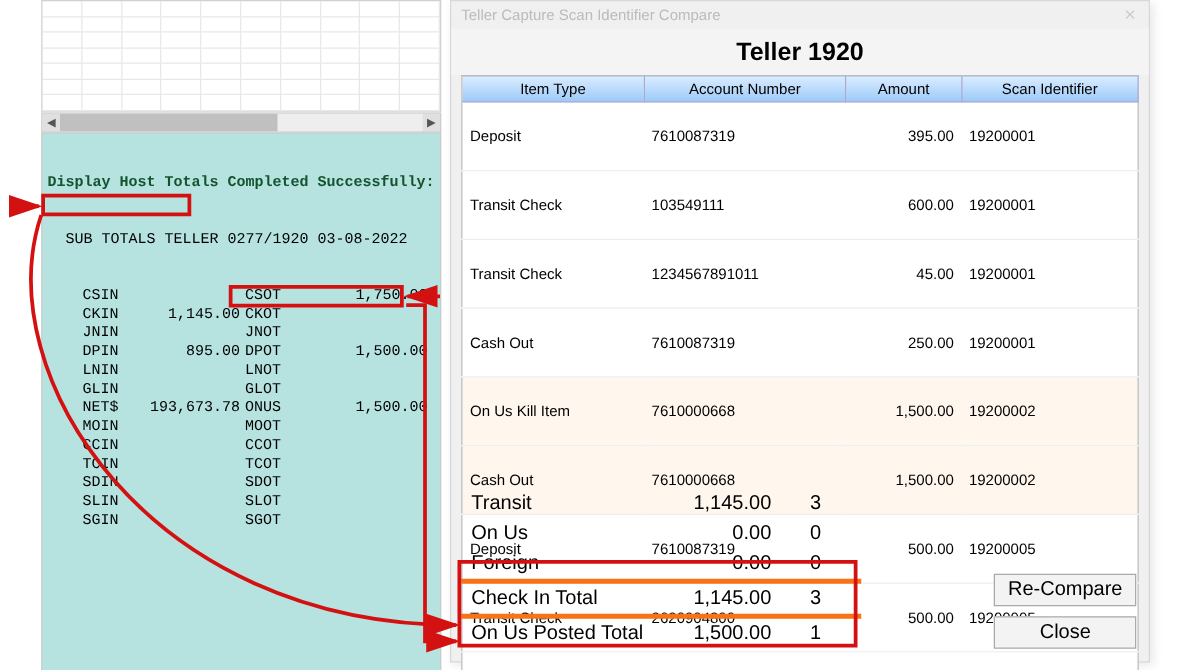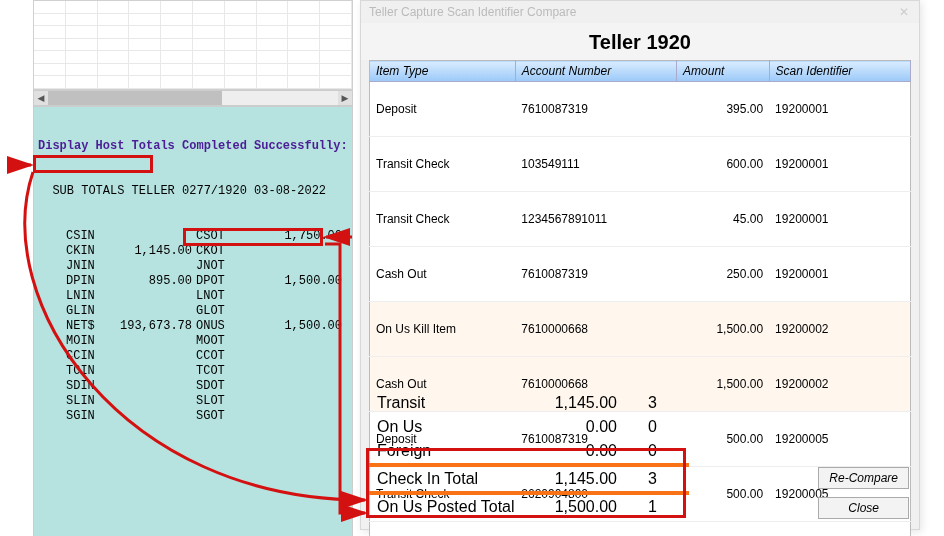--- a/index.html
+++ b/index.html
@@ -126,12 +126,11 @@
   .item-table th {
     background: linear-gradient(#d9ecff, #9bc9f8);
     font-weight: normal;
-    text-align: left;
+    text-align: center;
     padding: 3px 6px;
     font-size: 12px;
     border-right: 1px solid #aac;
     border-bottom: 1px solid #aac;
-    font-style: italic;
   }
   .item-table td {
     padding: 20px 6px;

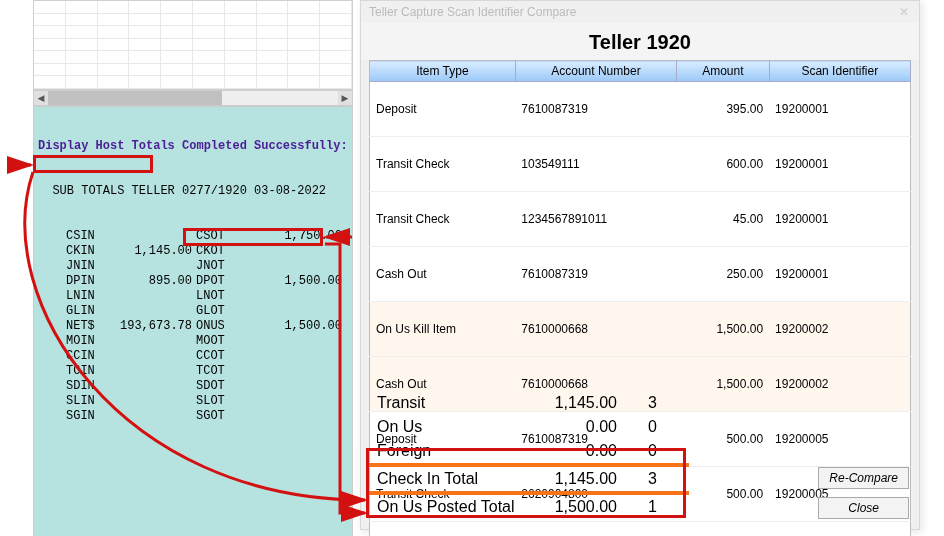--- a/index.html
+++ b/index.html
@@ -74,7 +74,7 @@
   }
   .ht-header {
     font-weight: bold;
-    color: #4c1d95;
+    color: #14532d;
   }
   .ht-row { display: flex; margin-left: 28px; }
   .ht-col1 { width: 40px; }

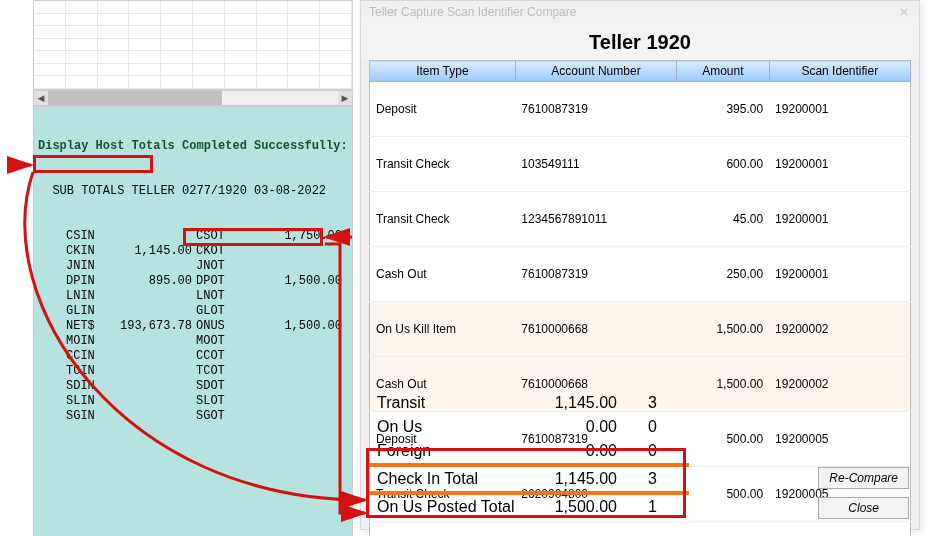--- a/index.html
+++ b/index.html
@@ -170,11 +170,10 @@
     background: #f3f3f3;
     border: 1px solid #aaa;
     padding: 3px 10px;
-    font-size: 12px;
+    font-size: 16px;
     cursor: pointer;
     min-width: 78px;
     text-align: center;
-    font-style: italic;
   }
   svg.arrow {
     position: absolute;

